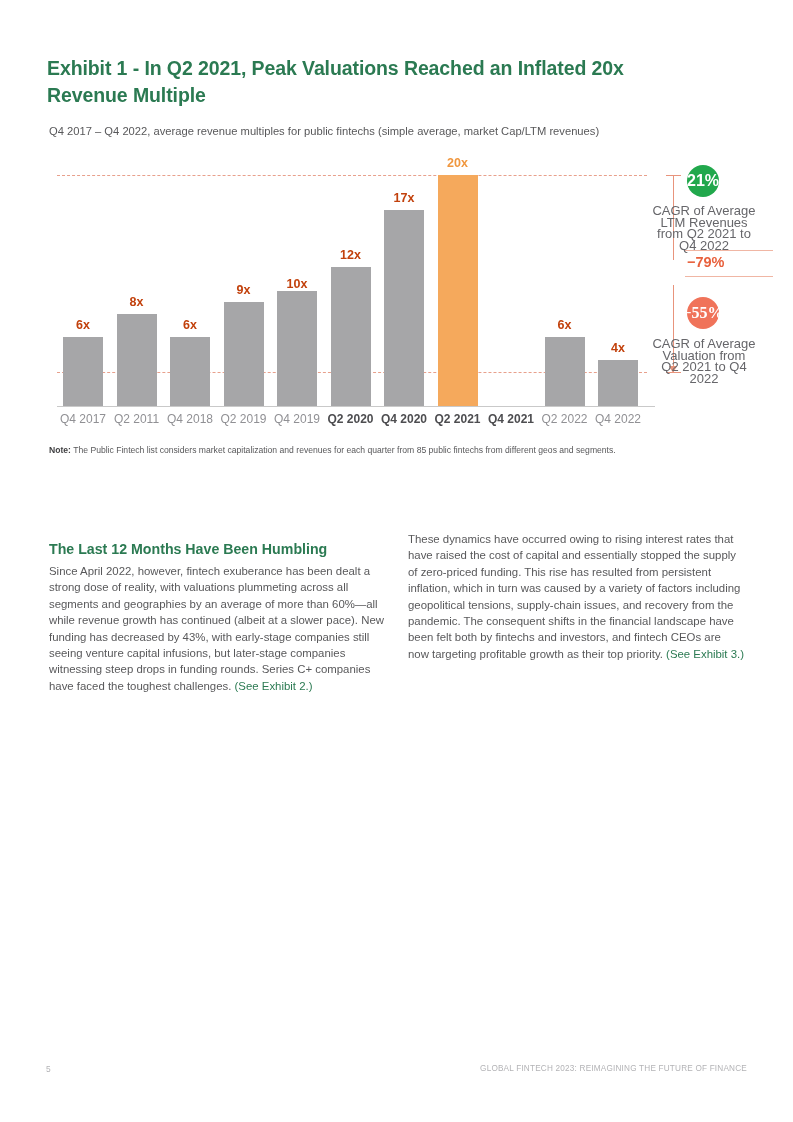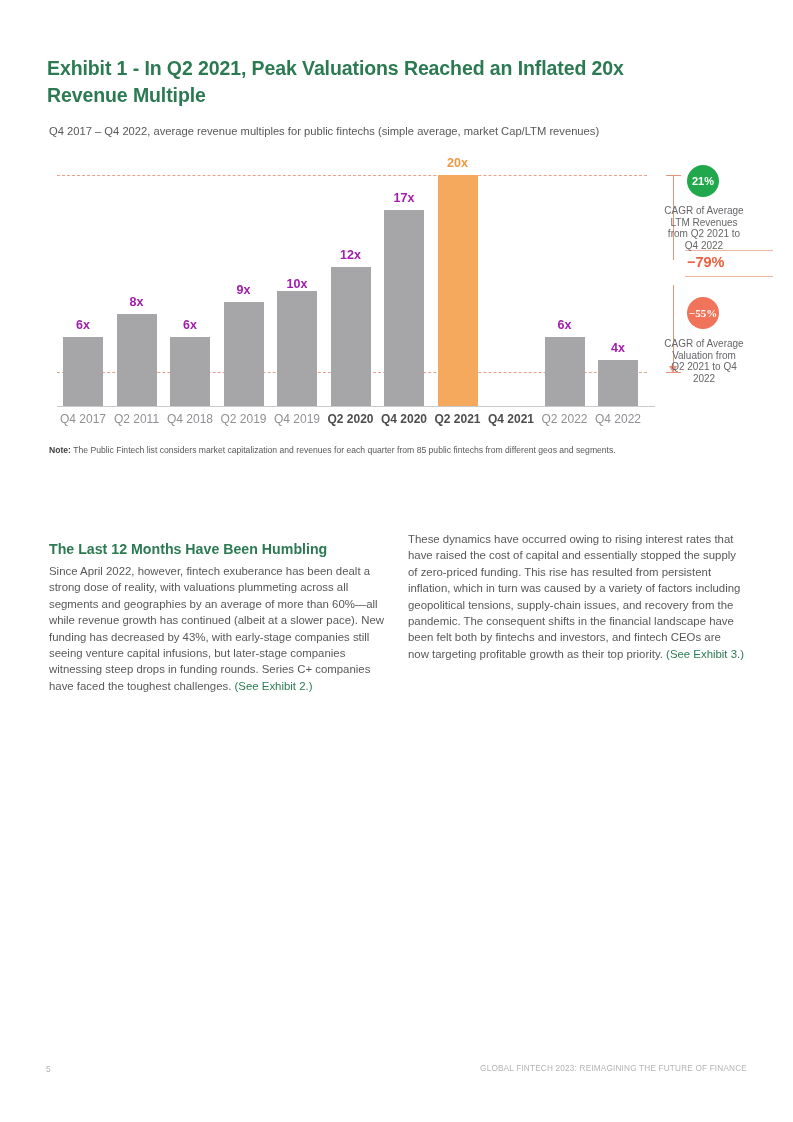--- a/index.html
+++ b/index.html
@@ -191,7 +191,7 @@
     width: 32px; height: 32px;
     border-radius: 50%;
     color: #ffffff;
-    font-size: 11px;
+    font-size: 16px;
     font-weight: bold;
     display: flex;
     align-items: center;

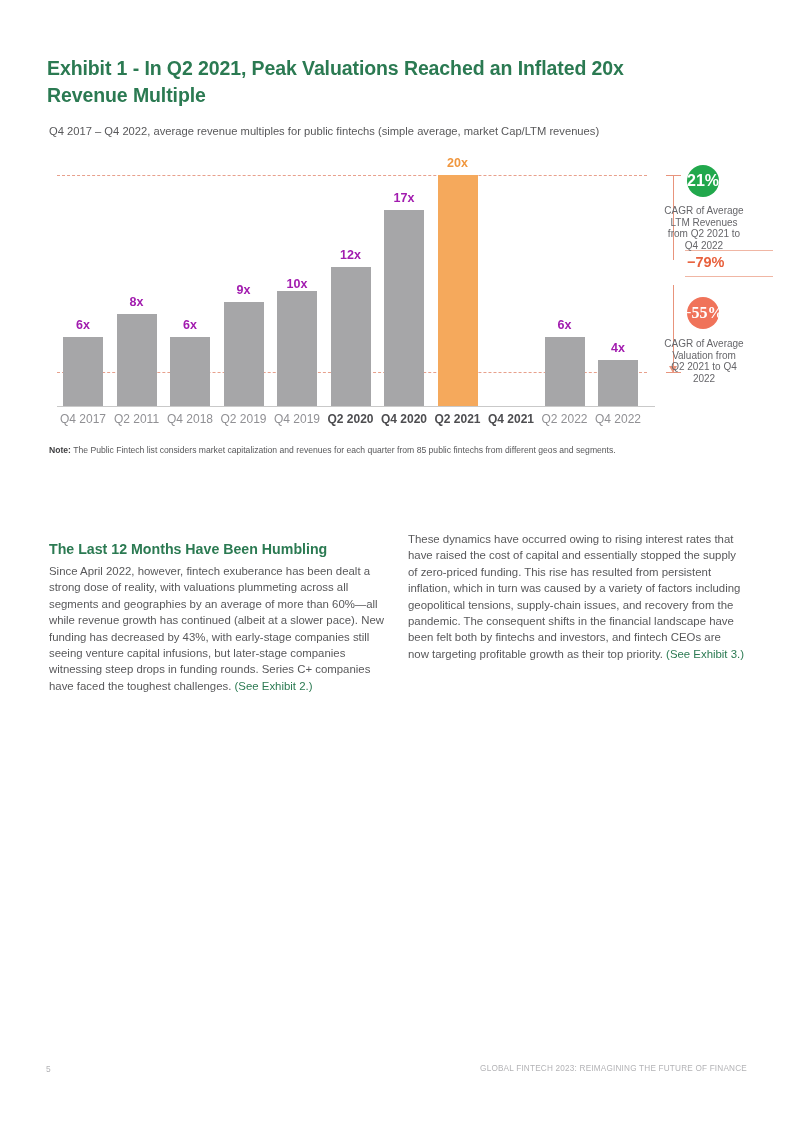--- a/index.html
+++ b/index.html
@@ -107,7 +107,7 @@
     text-align: center;
     font-size: 12.5px;
     font-weight: bold;
-    color: #a21caf;
+    color: #c2410c;
   }
   .bar-value.highlight { color: #f0973f; }
 

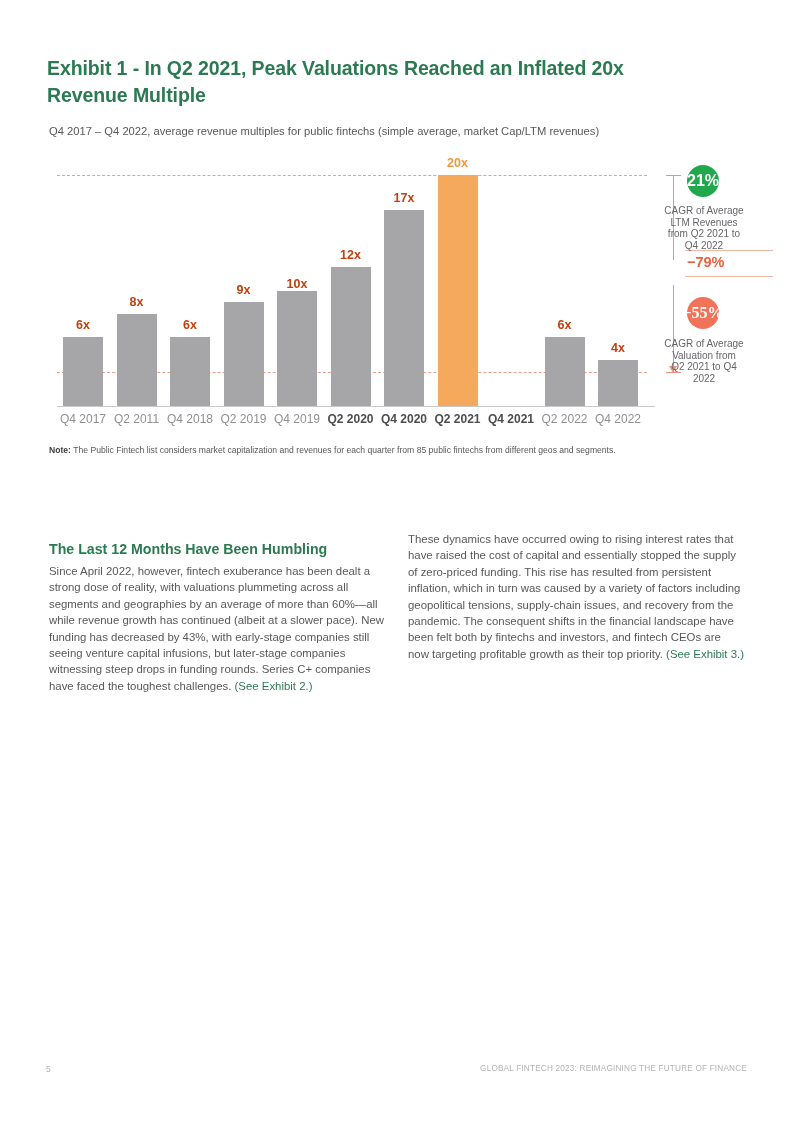--- a/index.html
+++ b/index.html
@@ -205,7 +205,7 @@
     left: -8px;
     width: 110px;
     text-align: center;
-    font-size: 10px;
+    font-size: 13px;
     line-height: 11.5px;
     color: #66666a;
   }

